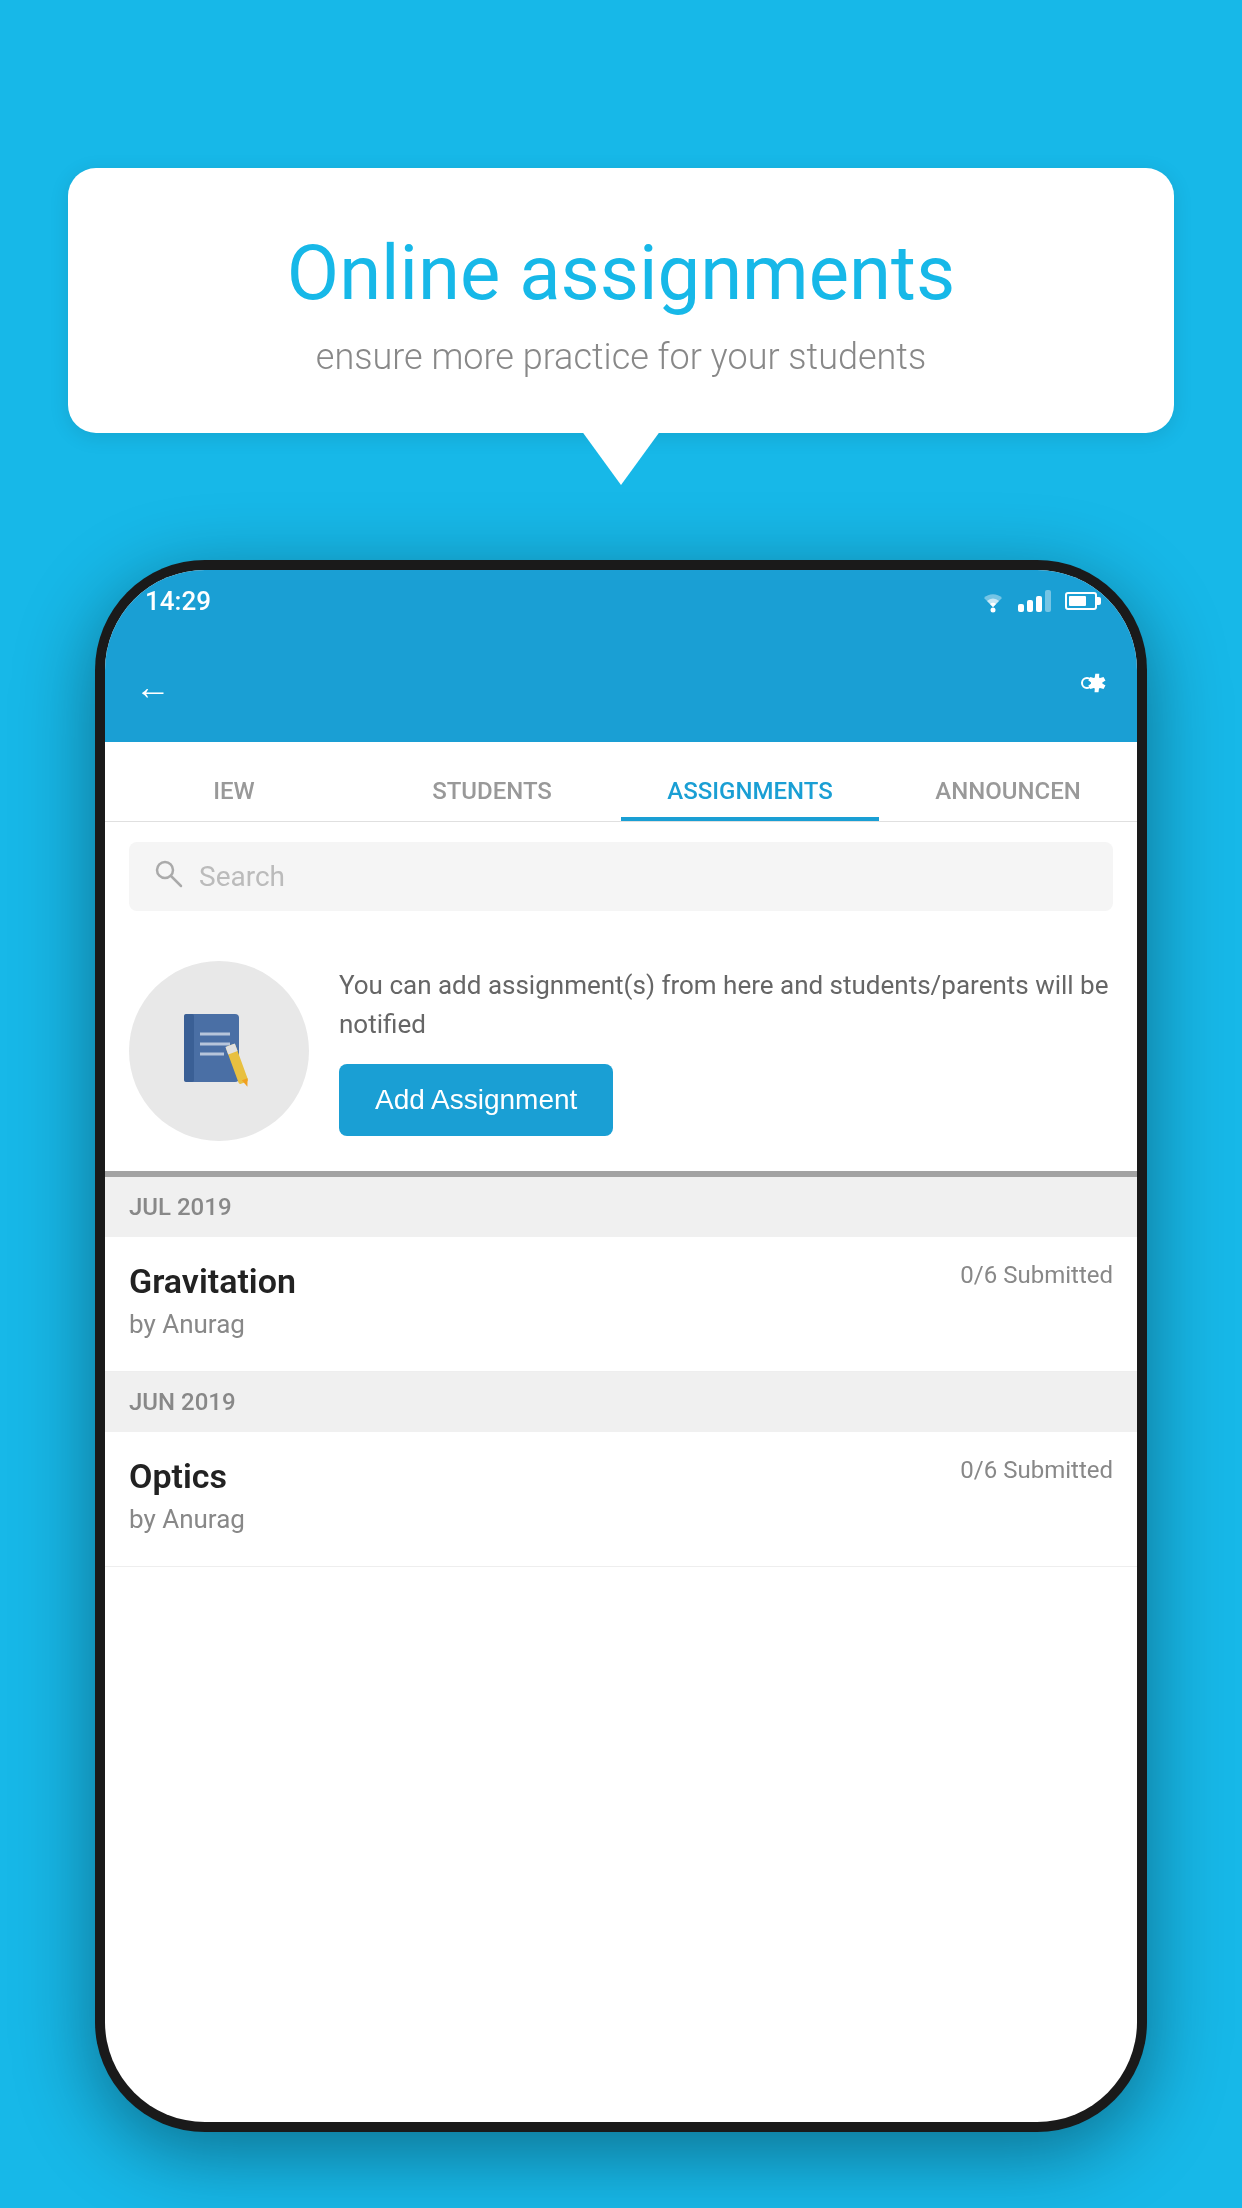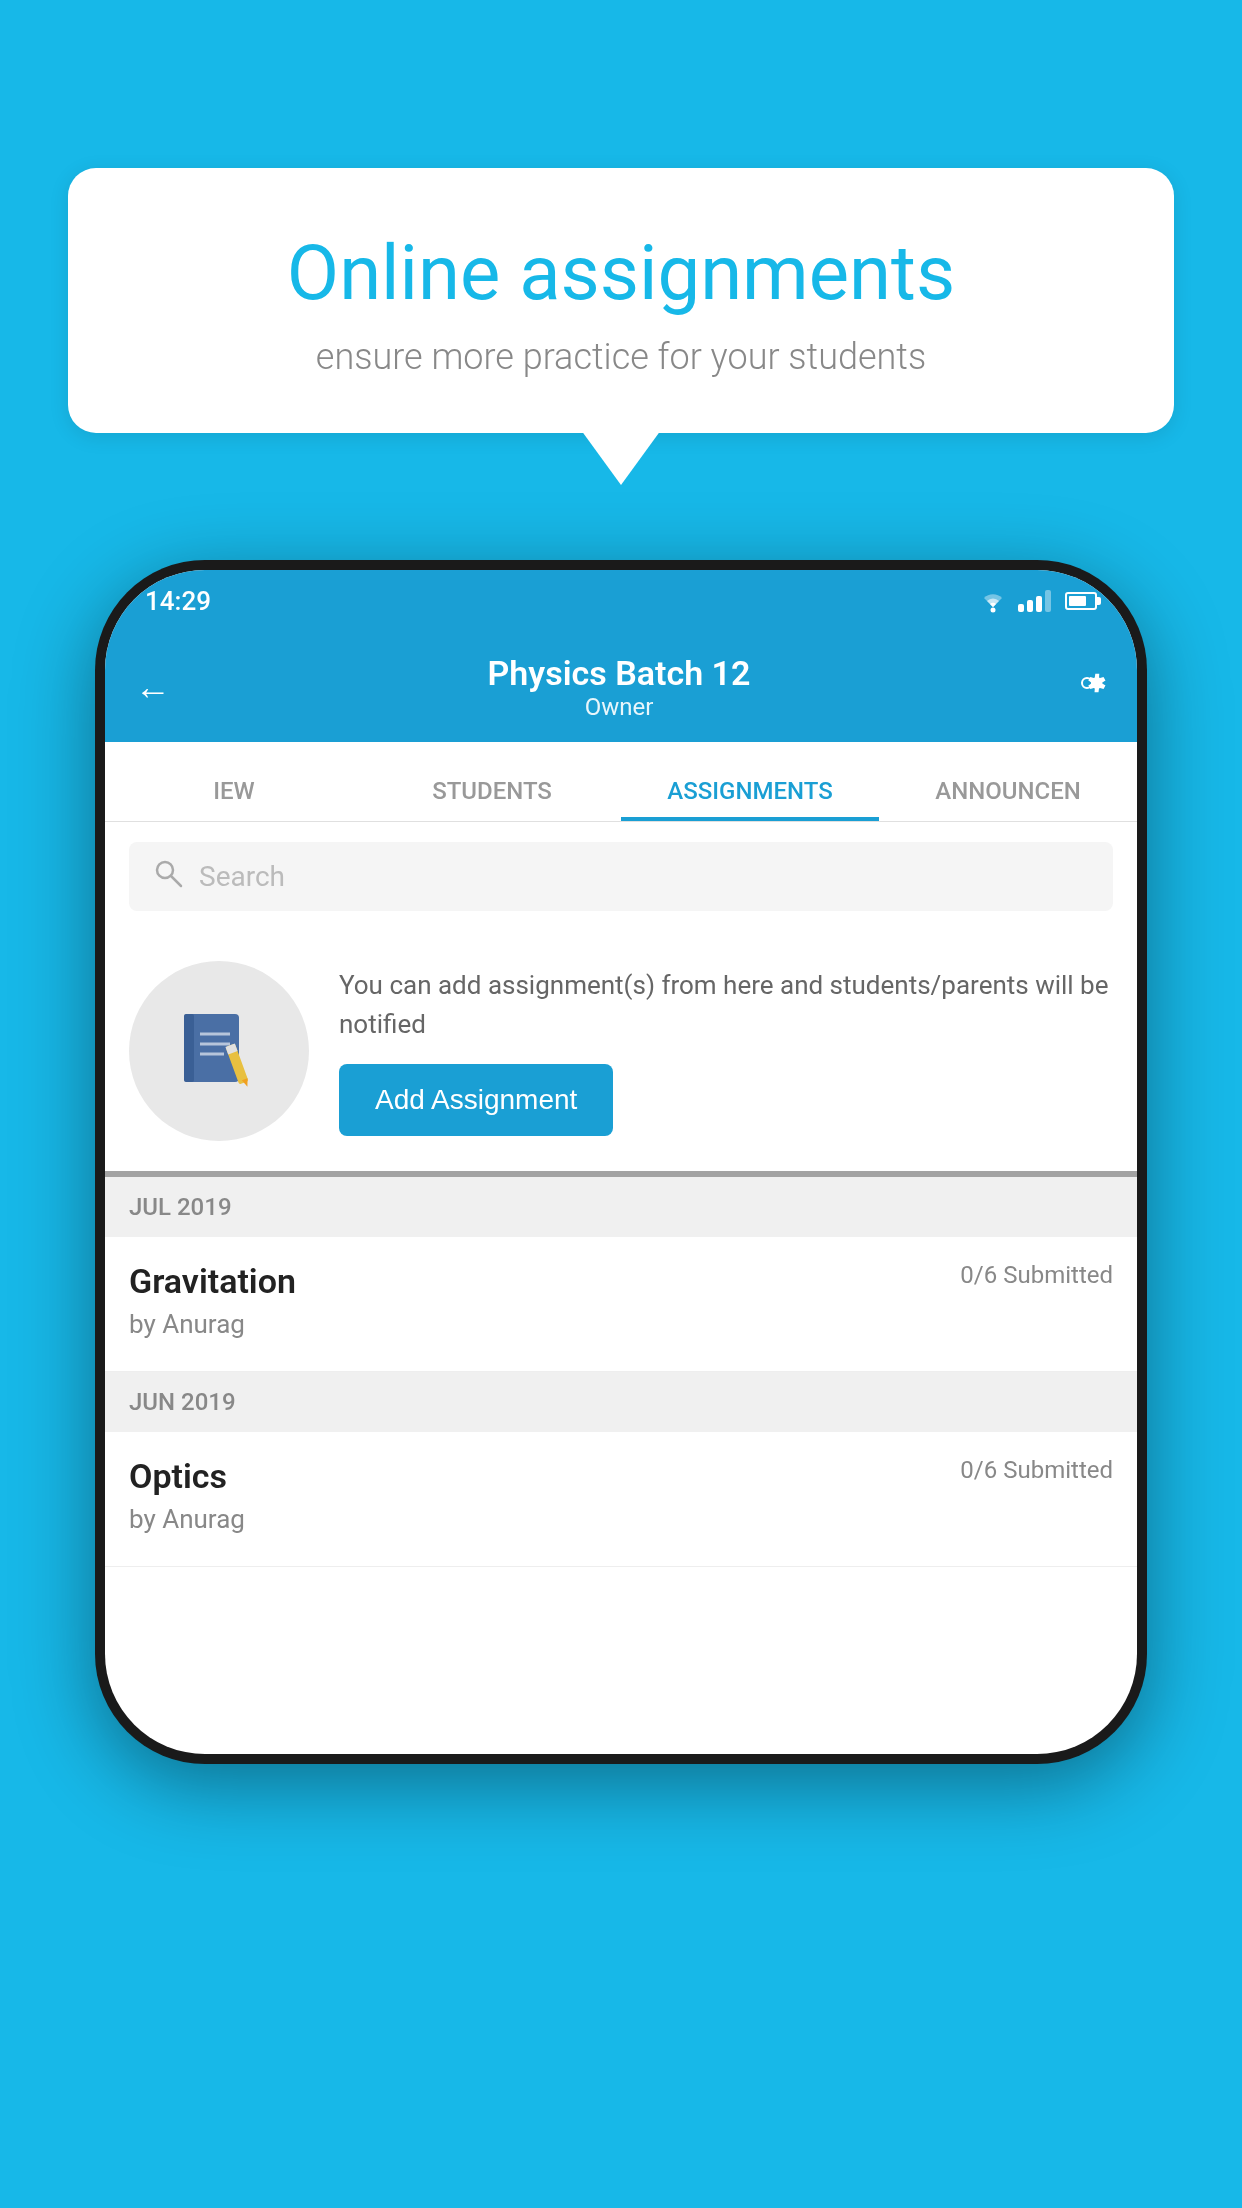--- a/index.html
+++ b/index.html
@@ -63,7 +63,7 @@
       top: 560px;
       left: 95px;
       width: 1052px;
-      height: 1204px;
+      height: 1572px;
       background: #1a1a1a;
       border-radius: 110px;
       box-shadow: 0 20px 80px rgba(0,0,0,0.4);

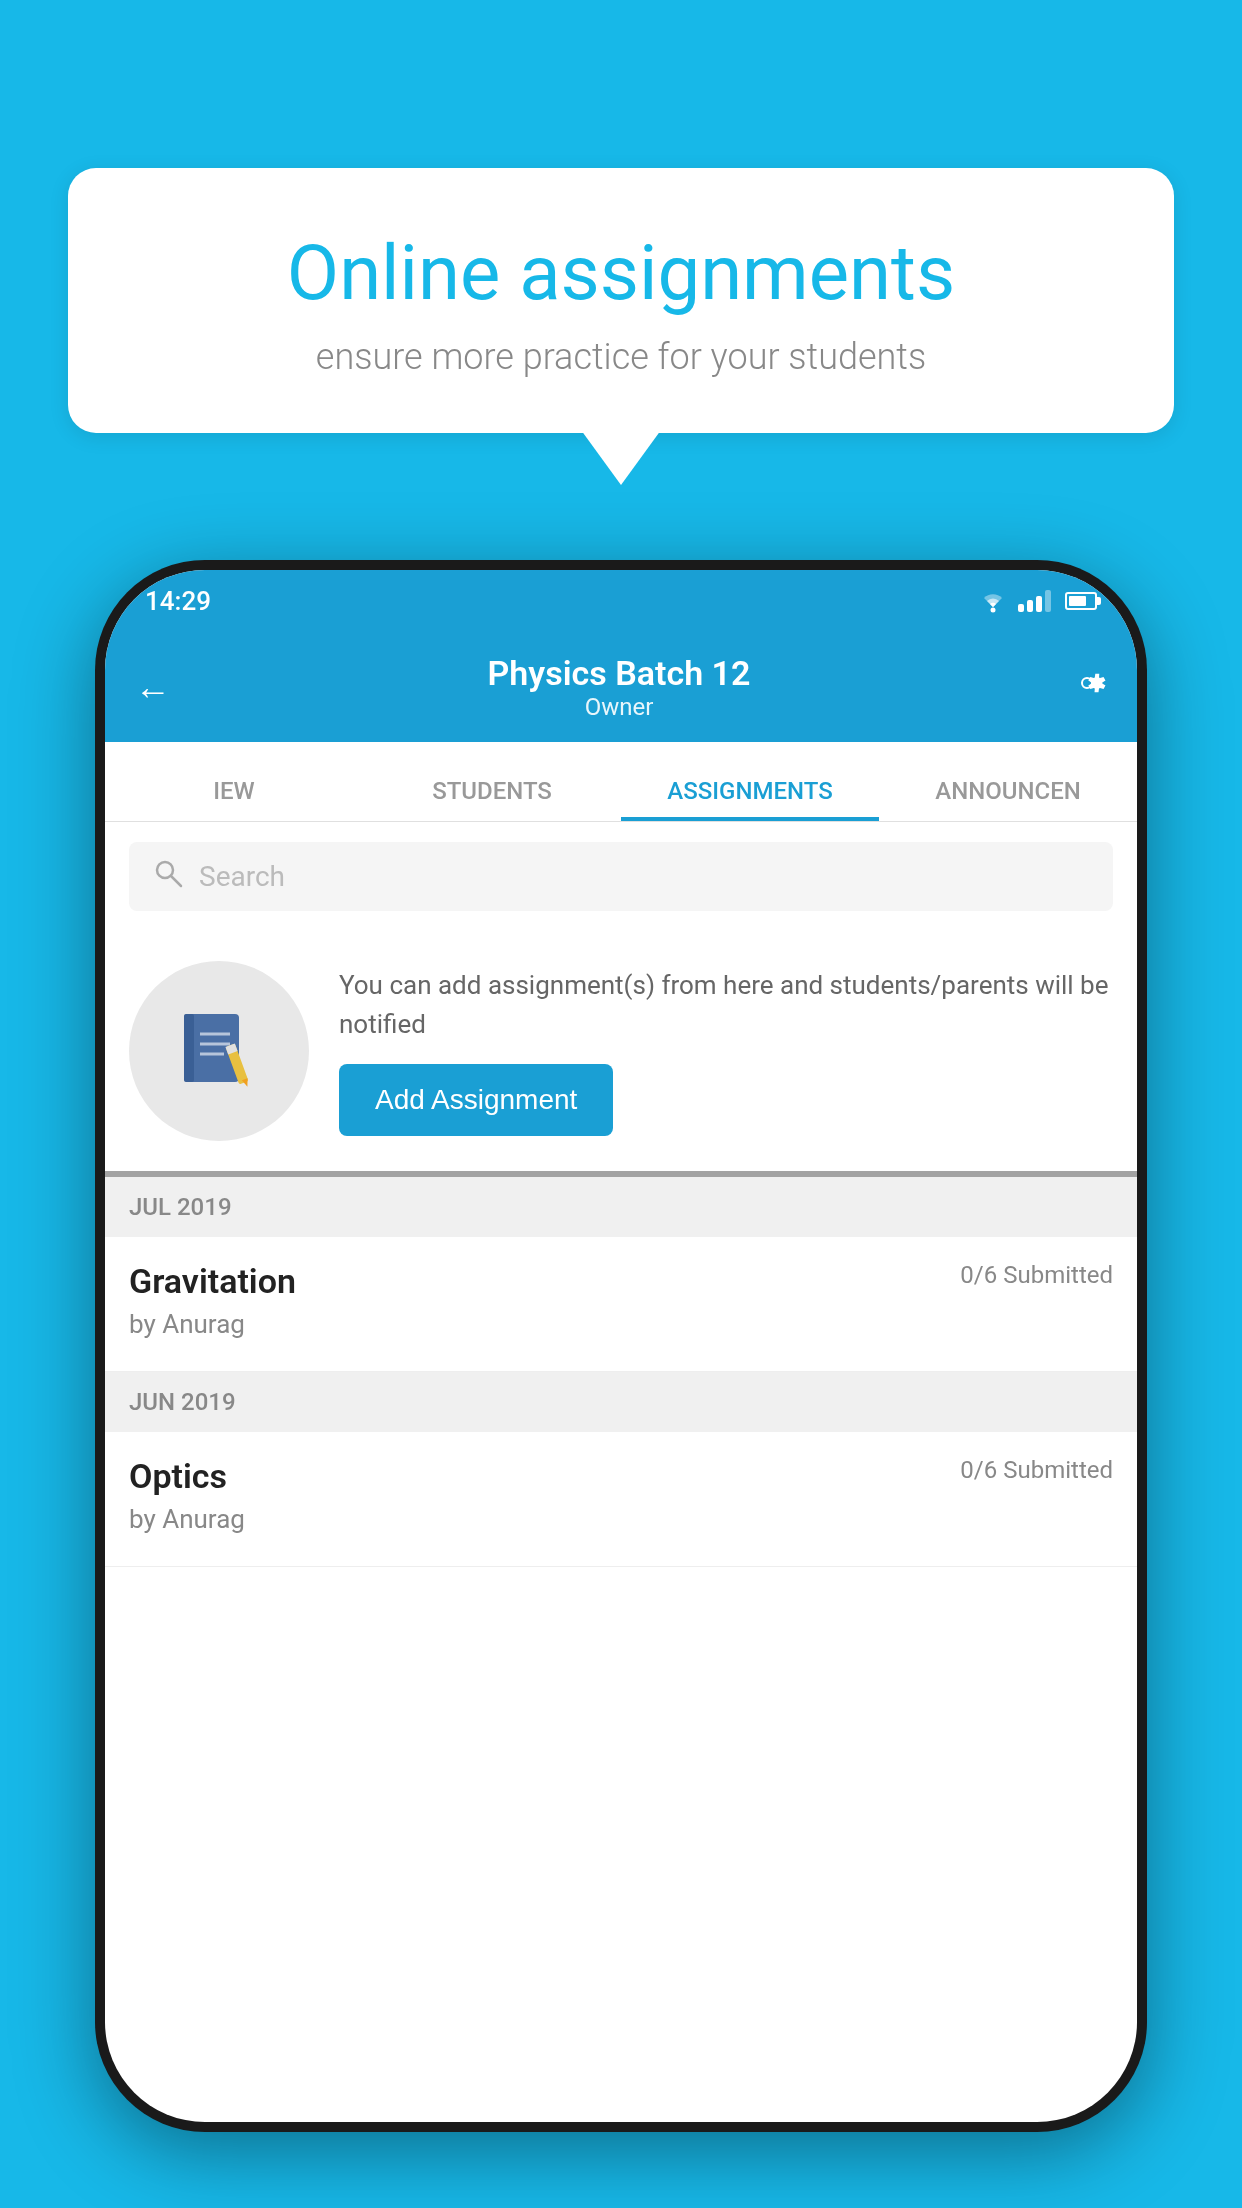--- a/index.html
+++ b/index.html
@@ -422,10 +422,6 @@
 
     <div class="app-header">
       <div class="header-back">←</div>
-      <div class="header-title-area">
-        <div class="header-title">Physics Batch 12</div>
-        <div class="header-subtitle">Owner</div>
-      </div>
       <div class="header-settings">
         <svg width="40" height="40" viewBox="0 0 40 40" fill="white">
           <path d="M20 14a6 6 0 1 0 0 12A6 6 0 0 0 20 14zm0 10a4 4 0 1 1 0-8 4 4 0 0 1 0 8z"></path>

